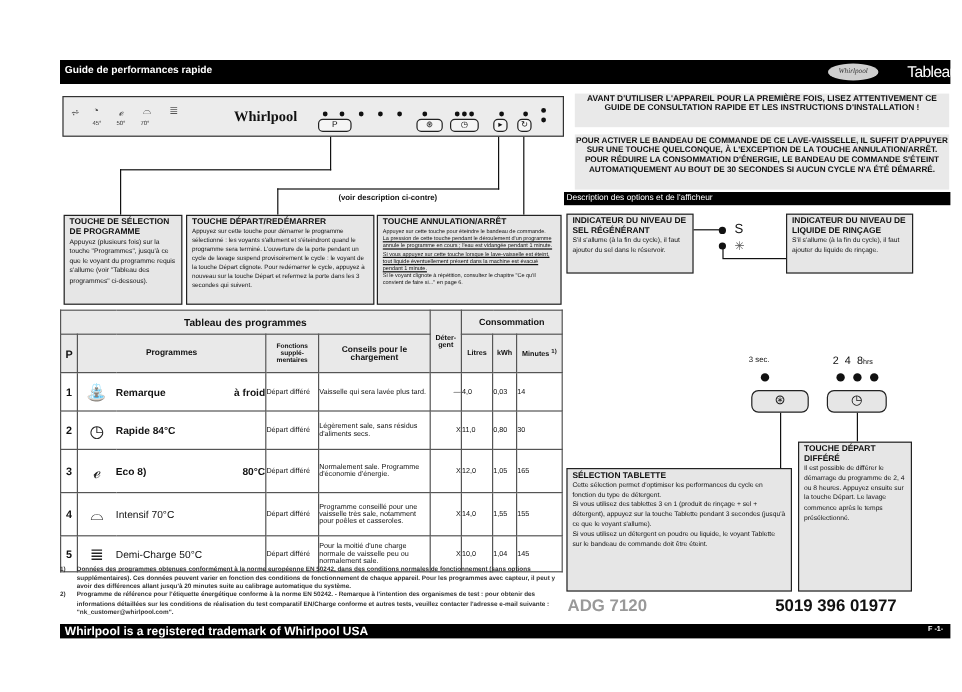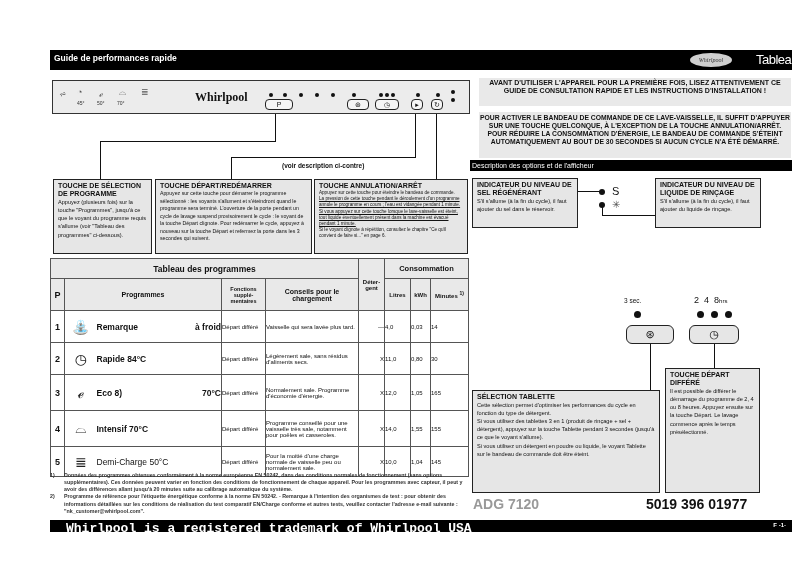--- a/index.html
+++ b/index.html
@@ -195,7 +195,7 @@
   <tr style="height:36px">
     <td style="text-align:center;font-weight:bold;font-size:9px">3</td>
     <td style="border-right:none;text-align:center"><span class="ico">ℯ</span></td>
-    <td style="border-left:none;font-weight:bold;font-size:8.5px"><span>Eco 8)</span><span style="float:right">70°C</span></td>
+    <td style="border-left:none;font-weight:bold;font-size:8.5px"><span>Eco 8)</span><span style="float:right">80°C</span></td>
     <td>Départ différé</td>
     <td>Normalement sale. Programme d'économie d'énergie.</td>
     <td style="text-align:right">X</td>

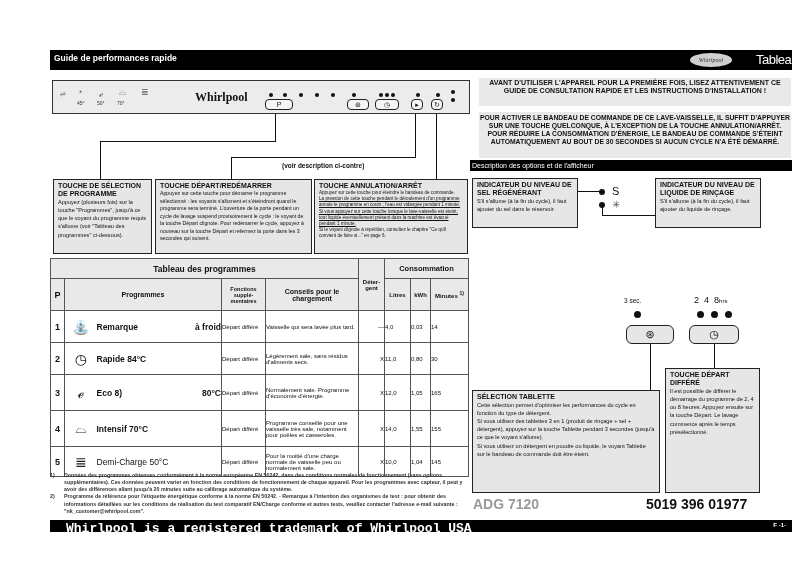--- a/index.html
+++ b/index.html
@@ -206,7 +206,7 @@
   <tr style="height:36px">
     <td style="text-align:center;font-weight:bold;font-size:9px">4</td>
     <td style="border-right:none;text-align:center"><span class="ico">⌓</span></td>
-    <td style="border-left:none;font-weight:bold;font-size:8.5px">Intensif 70°C</td>
+    <td style="border-left:none;font-weight:normal;font-size:8.5px">Intensif 70°C</td>
     <td>Départ différé</td>
     <td>Programme conseillé pour une vaisselle très sale, notamment pour poêles et casseroles.</td>
     <td style="text-align:right">X</td>

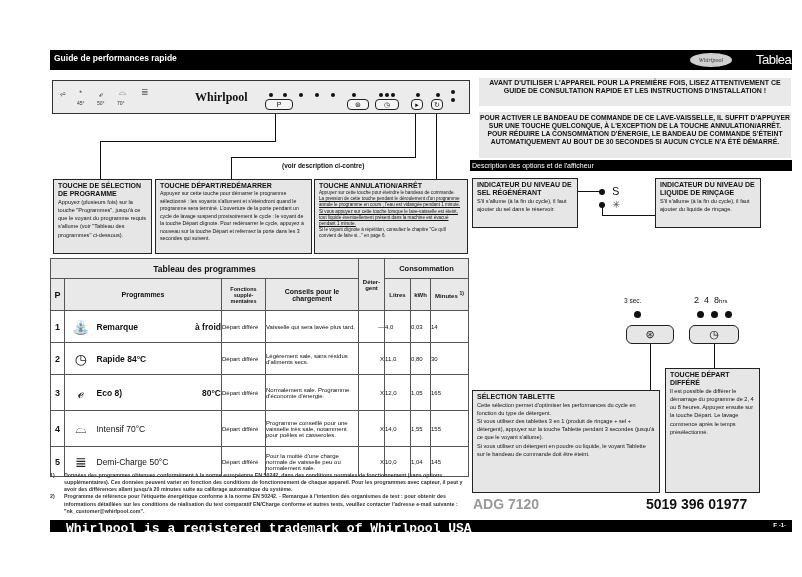--- a/index.html
+++ b/index.html
@@ -39,7 +39,7 @@
   .foot .n { width: 14px; flex: none; }
 
   .botbar { left: 50px; top: 520px; width: 742px; height: 12px; background: #000; color: #fff; }
-  .botbar .l { position: absolute; left: 16px; top: 1px; font-size: 13px; font-weight: bold; font-family: Liberation Mono, monospace; }
+  .botbar .l { position: absolute; left: 4px; top: 1px; font-size: 10px; font-weight: bold; }
   .botbar .r { position: absolute; right: 6px; top: 2px; font-size: 6px; font-weight: bold; }
 
   .model { left: 473px; top: 496px; font-size: 14px; font-weight: bold; color: #999; }

